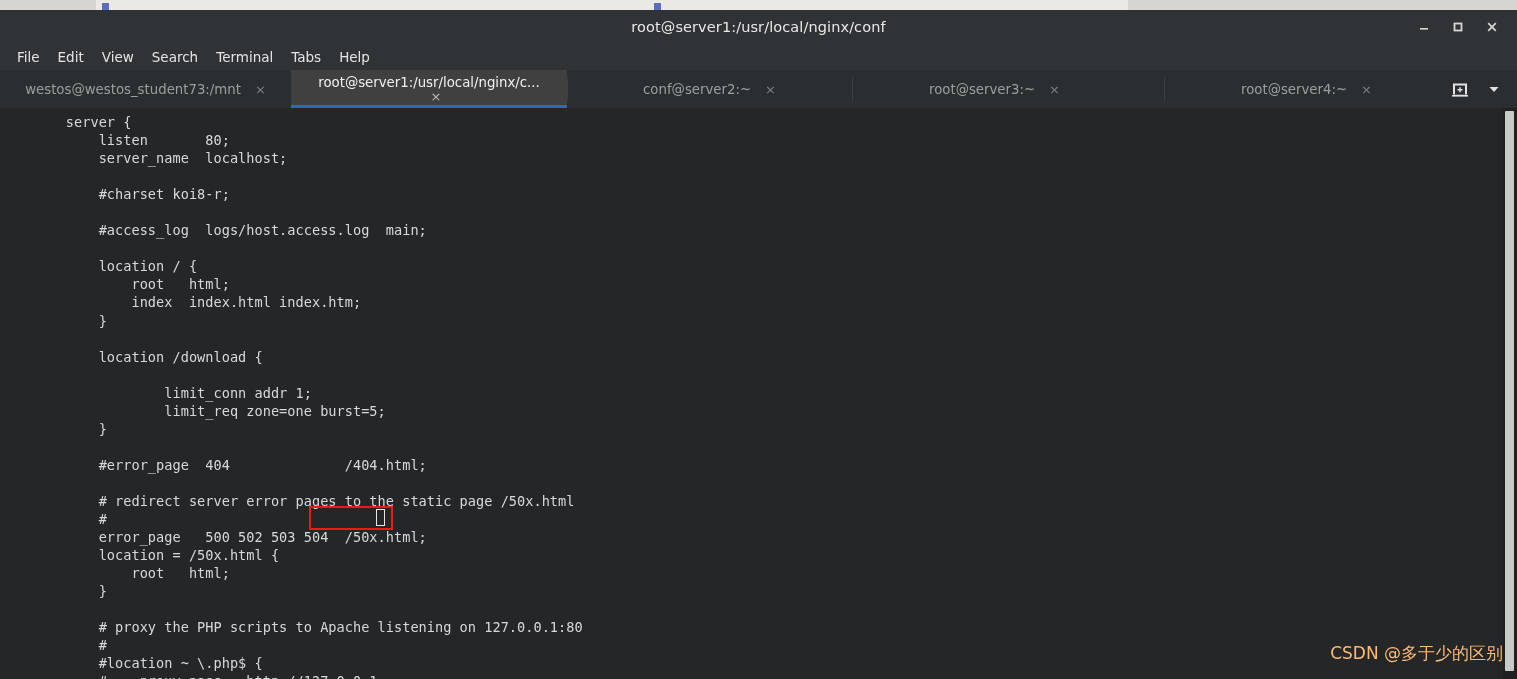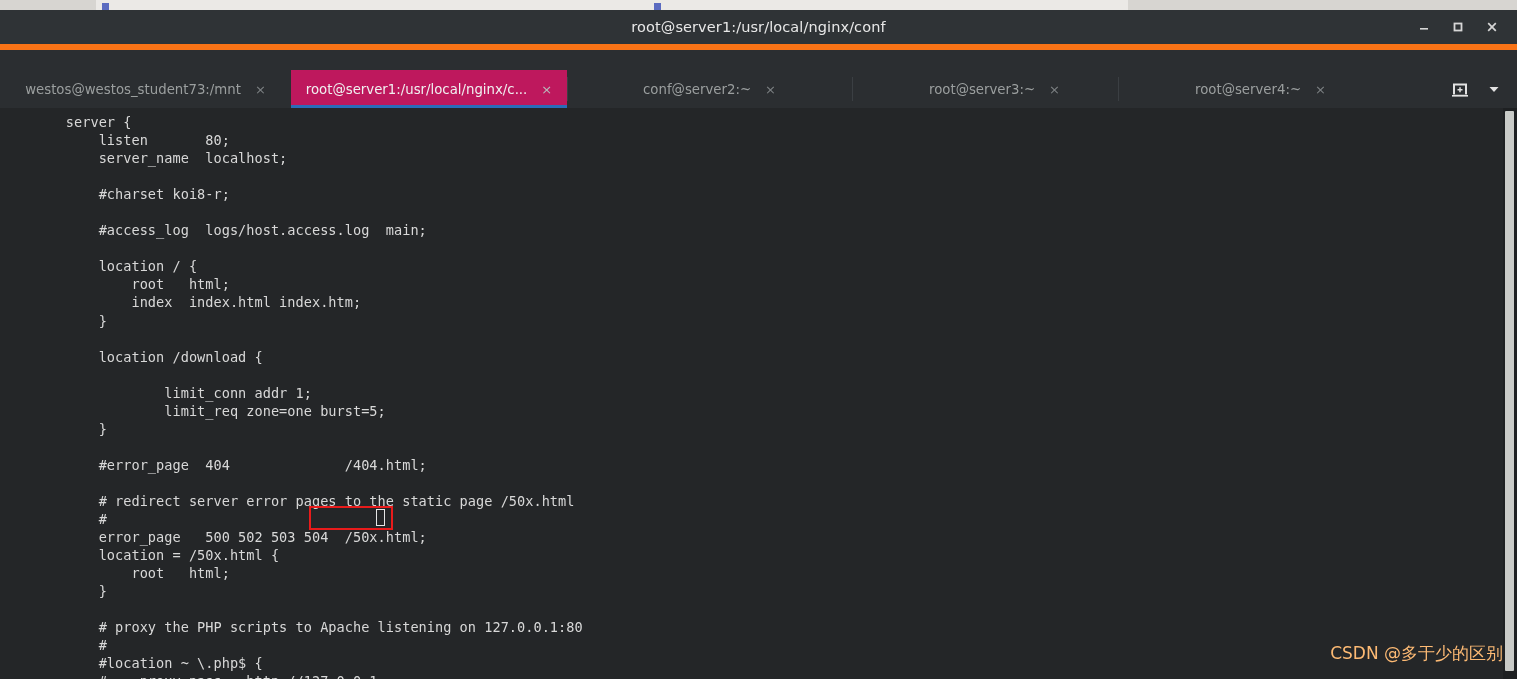--- a/index.html
+++ b/index.html
@@ -293,6 +293,15 @@
     </div>
   </div>
 
+  <div class="menubar">
+    <div class="menuitem">File</div>
+    <div class="menuitem">Edit</div>
+    <div class="menuitem">View</div>
+    <div class="menuitem">Search</div>
+    <div class="menuitem">Terminal</div>
+    <div class="menuitem">Tabs</div>
+    <div class="menuitem">Help</div>
+  </div>
 
   <div class="tabbar">
 

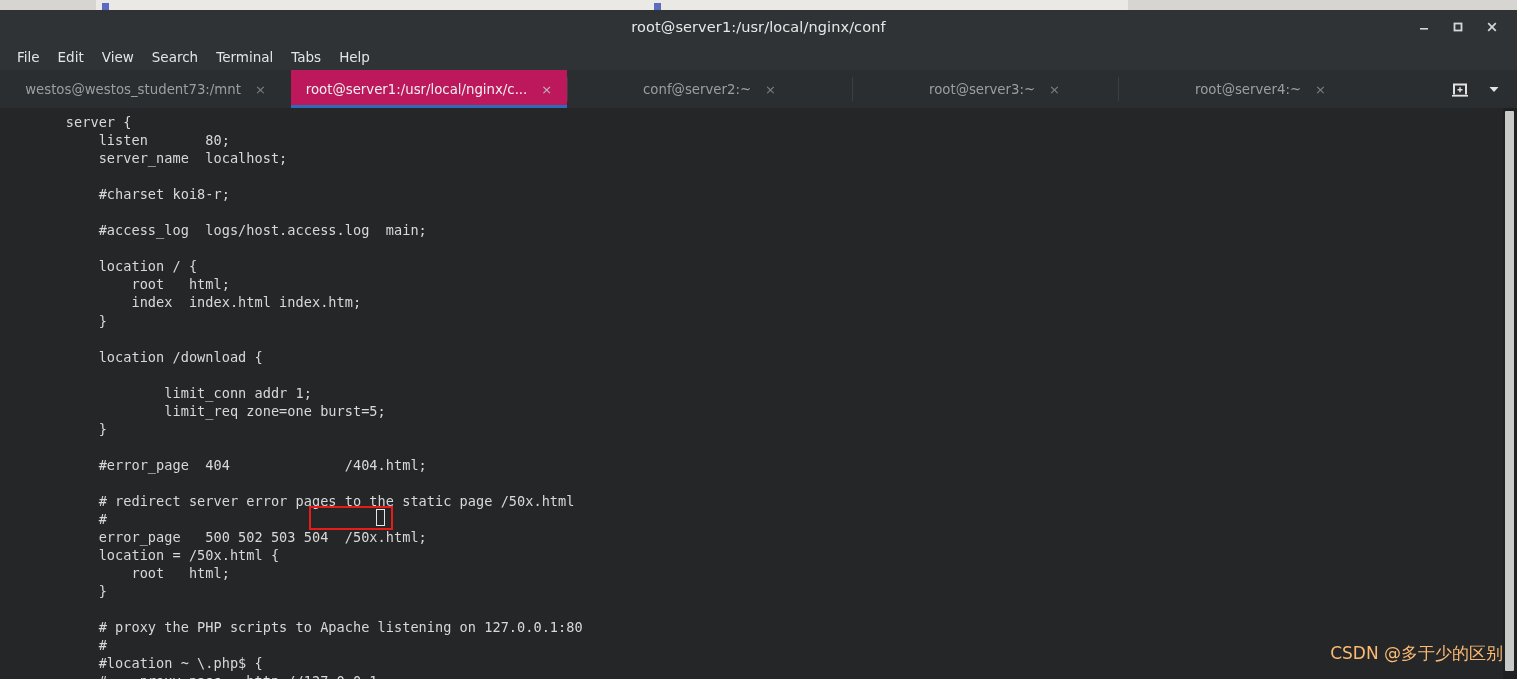--- a/index.html
+++ b/index.html
@@ -148,8 +148,9 @@
     line-height: 1;
   }
   .tab.active {
-    background: #be185d;
+    background: #404040;
     color: #f0f0f0;
+    flex-direction: column;
   }
   .tab.active .tclose { color: #b9bcbd; }
   .tab.active::after {

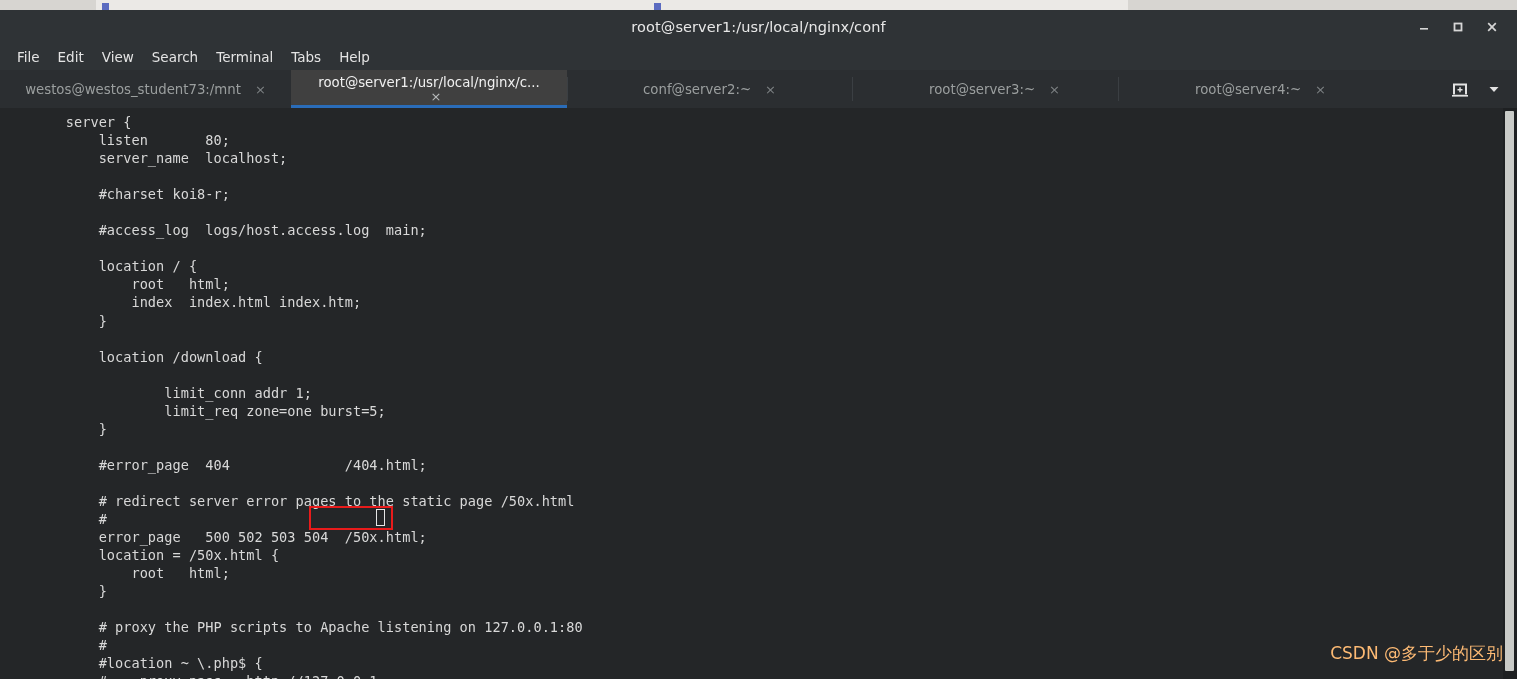--- a/index.html
+++ b/index.html
@@ -328,7 +328,7 @@
       <span class="tclose">×</span>
     </div>
 
-    <div class="tab" style="left:1118px;width:285px">
+    <div class="tab" style="left:1164px;width:285px">
       <span class="tsep"></span>
       <span class="tlabel">root@server4:~</span>
       <span class="tclose">×</span>

